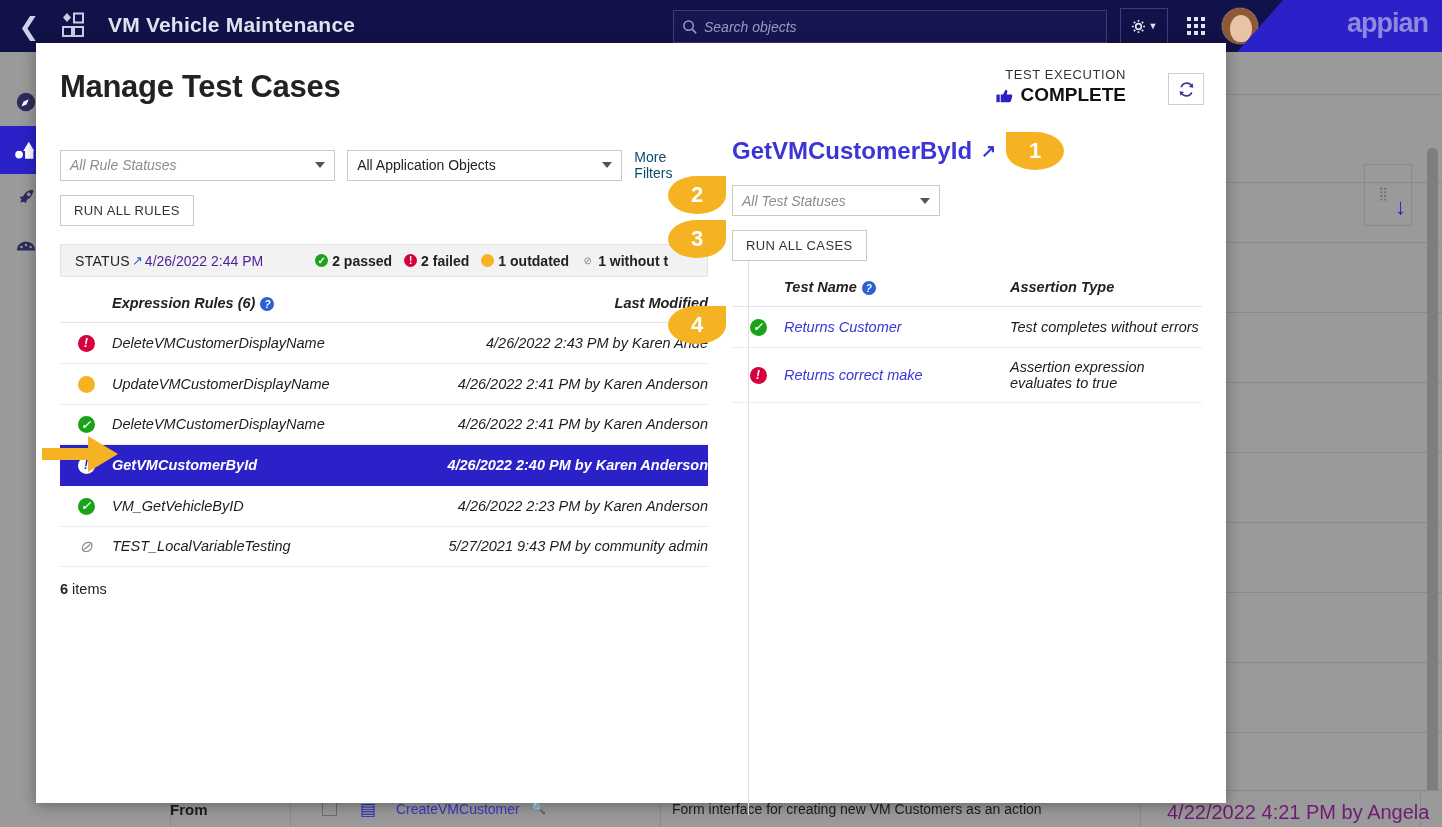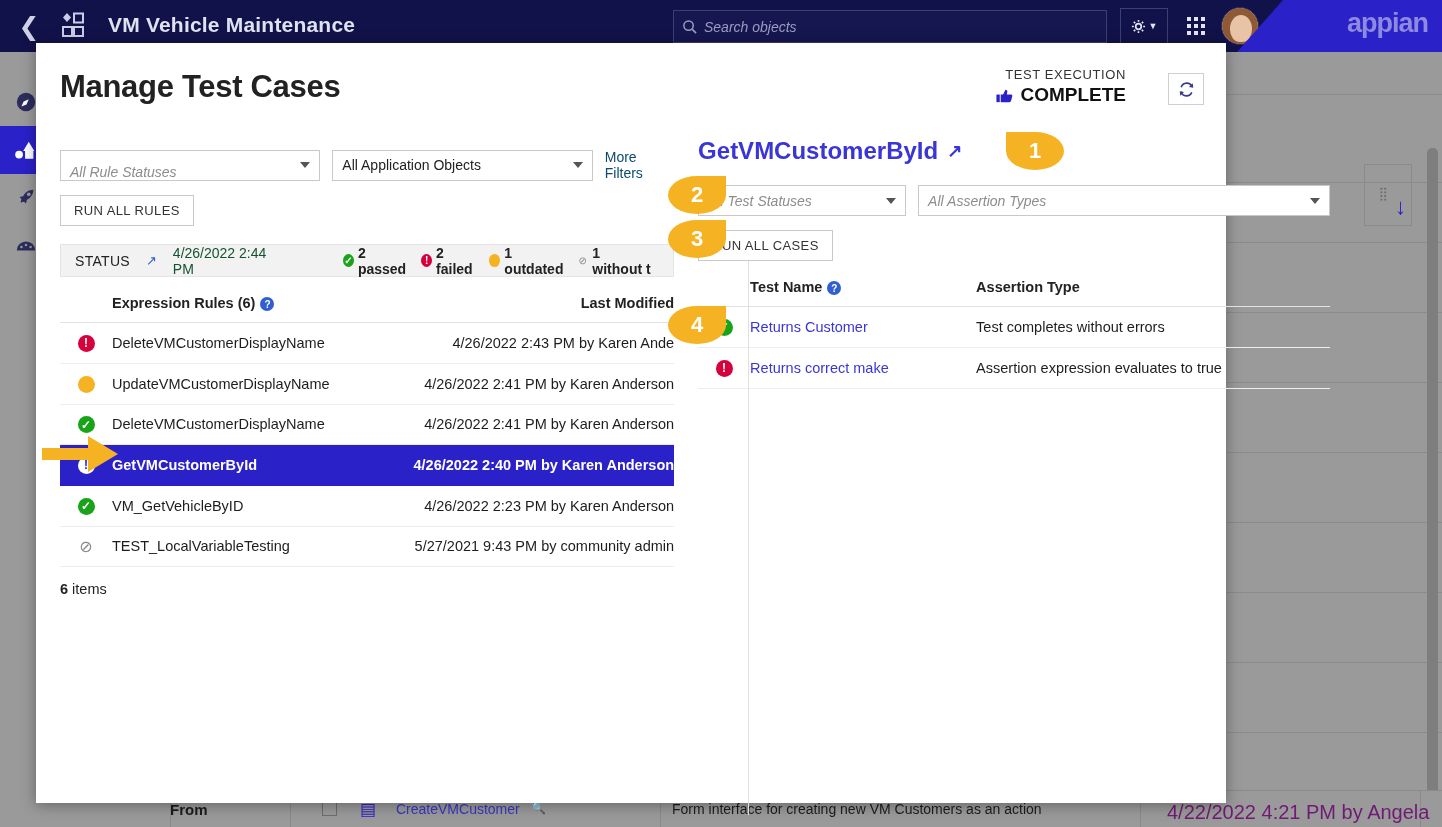--- a/index.html
+++ b/index.html
@@ -148,7 +148,7 @@
     width: 0; height: 0; border-left: 5px solid transparent;
     border-right: 5px solid transparent; border-top: 6px solid #555;
   }
-  .sel-rule { width: 276px; align-items: flex-end; }
+  .sel-rule { width: 276px; }
   .sel-app  { width: 276px; }
   .more-filters { color: #0c4a6e; font-size: 14px; }
 

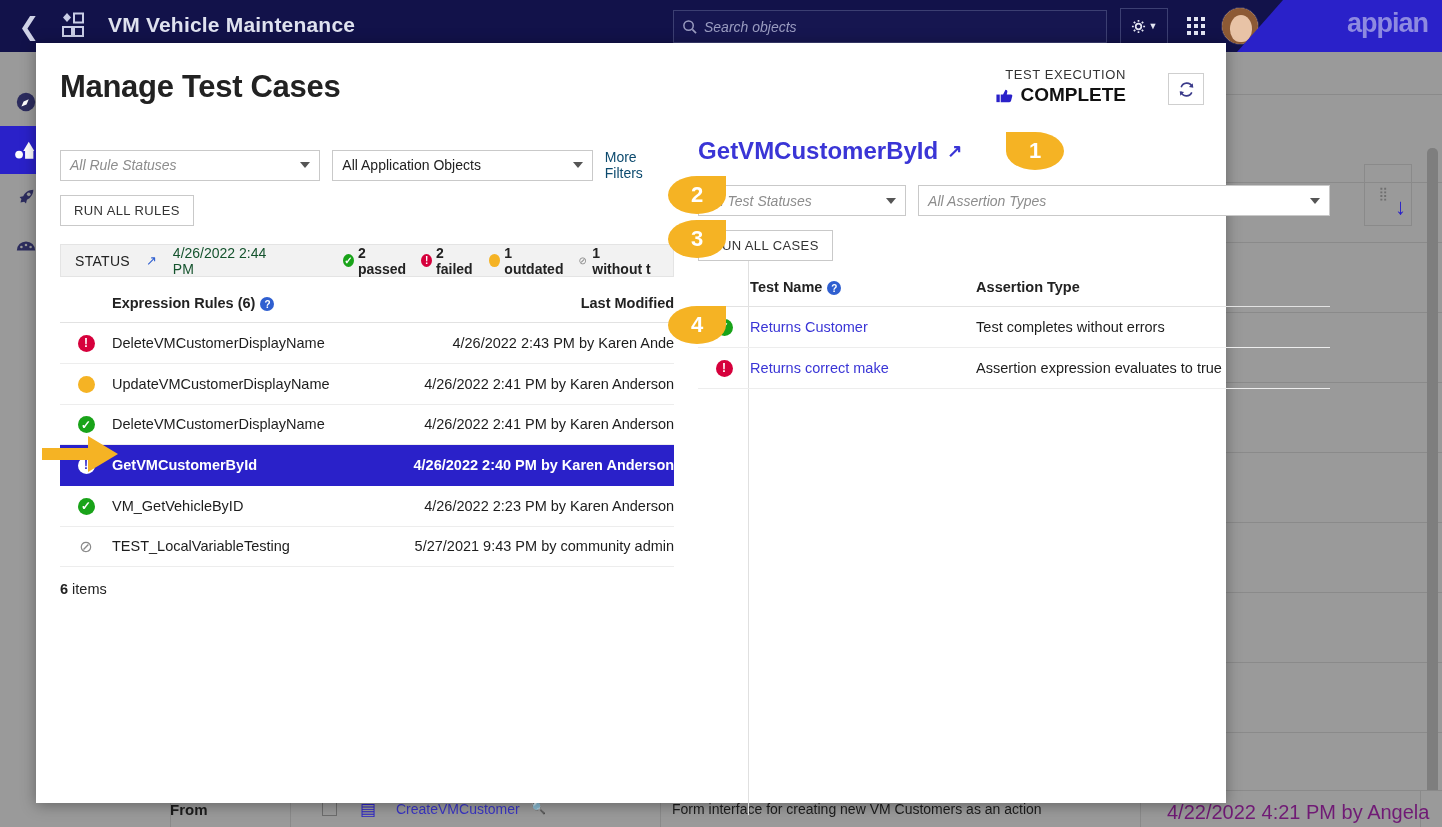--- a/index.html
+++ b/index.html
@@ -468,10 +468,6 @@
             <span>All Test Statuses</span>
             <span class="caret"></span>
           </div>
-          <div class="select" style="width:412px">
-            <span>All Assertion Types</span>
-            <span class="caret"></span>
-          </div>
         </div>
 
         <div class="runbtn">RUN ALL CASES</div>

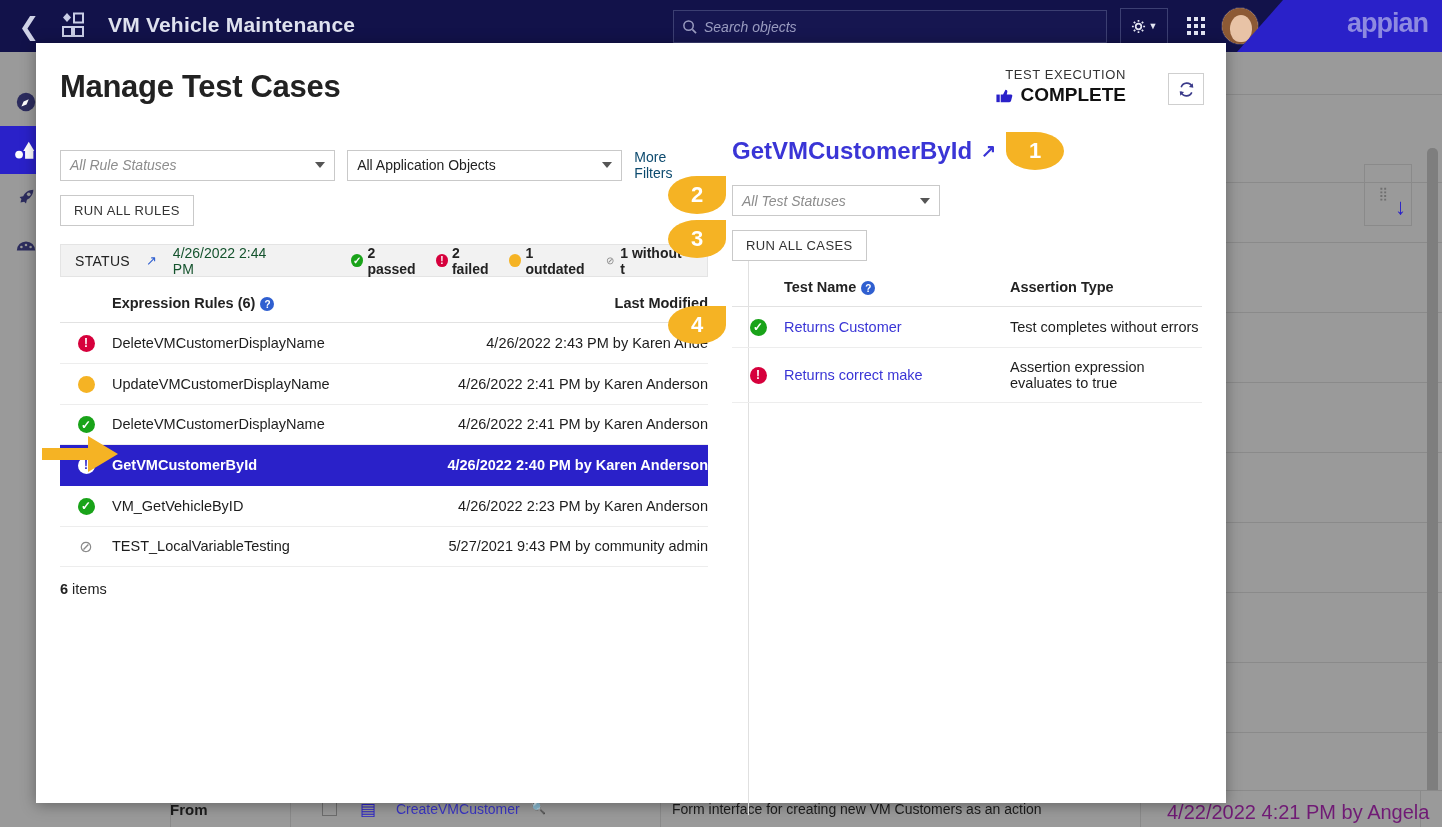--- a/index.html
+++ b/index.html
@@ -160,7 +160,7 @@
 
   .status-bar {
     margin-top: 18px; height: 33px; background: #f2f2f2; border: 1px solid #e4e4e4;
-    display: flex; align-items: center; padding: 0 14px; gap: 16px;
+    display: flex; align-items: center; padding: 0 14px; gap: 2px;
     font-size: 14px; color: #222;
   }
   .status-bar .lbl { font-weight: normal; letter-spacing: .3px; }

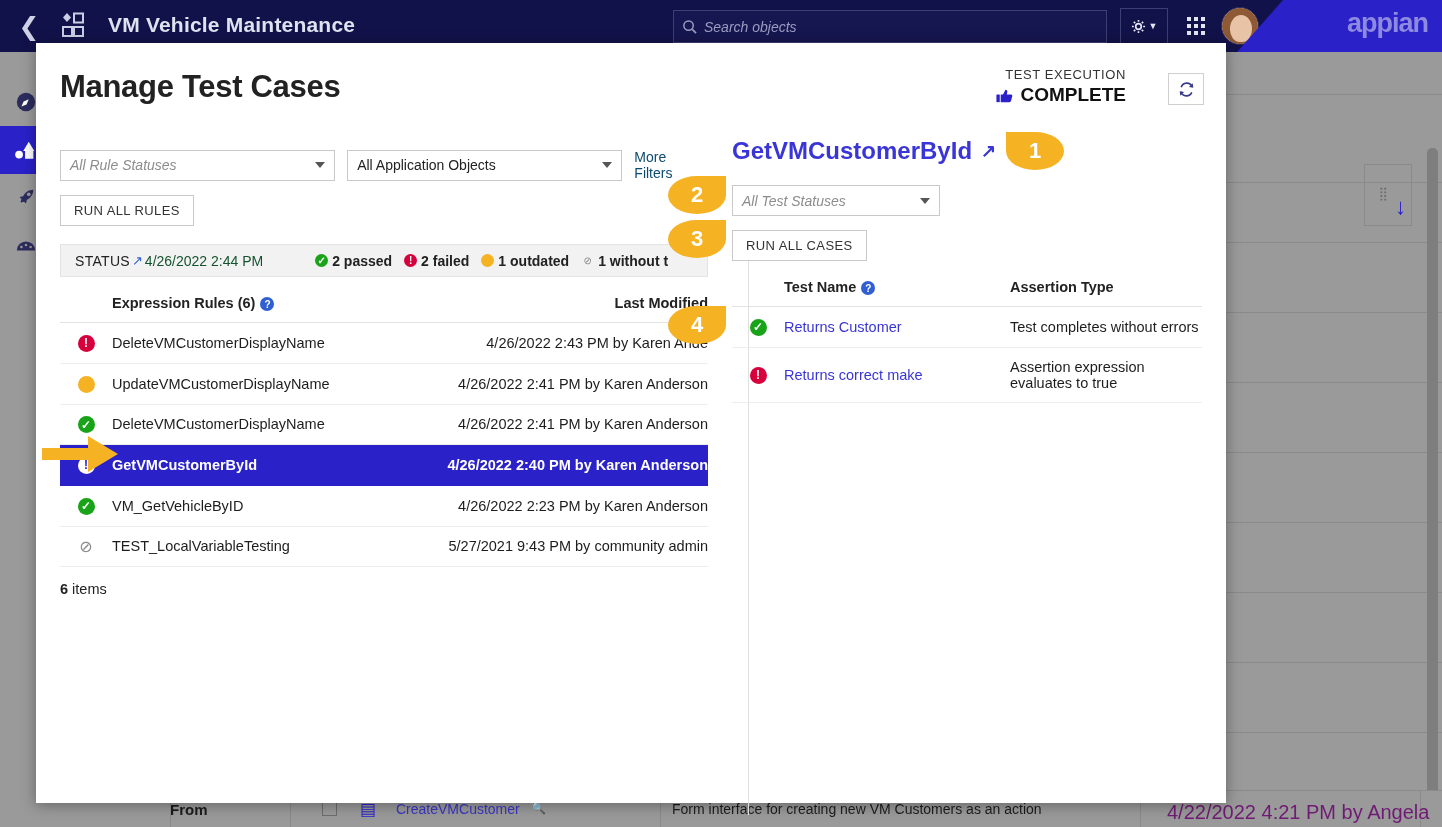--- a/index.html
+++ b/index.html
@@ -164,7 +164,7 @@
     font-size: 14px; color: #222;
   }
   .status-bar .lbl { font-weight: normal; letter-spacing: .3px; }
-  .status-bar .ts { color: #14532d; }
+  .status-bar .ts { color: #4c1d95; }
   .stat-chips { display: flex; align-items: center; gap: 5px; margin-left: 50px; font-weight: bold; }
   .stat-chips .chip { display: flex; align-items: center; gap: 4px; margin-right: 7px; }
 

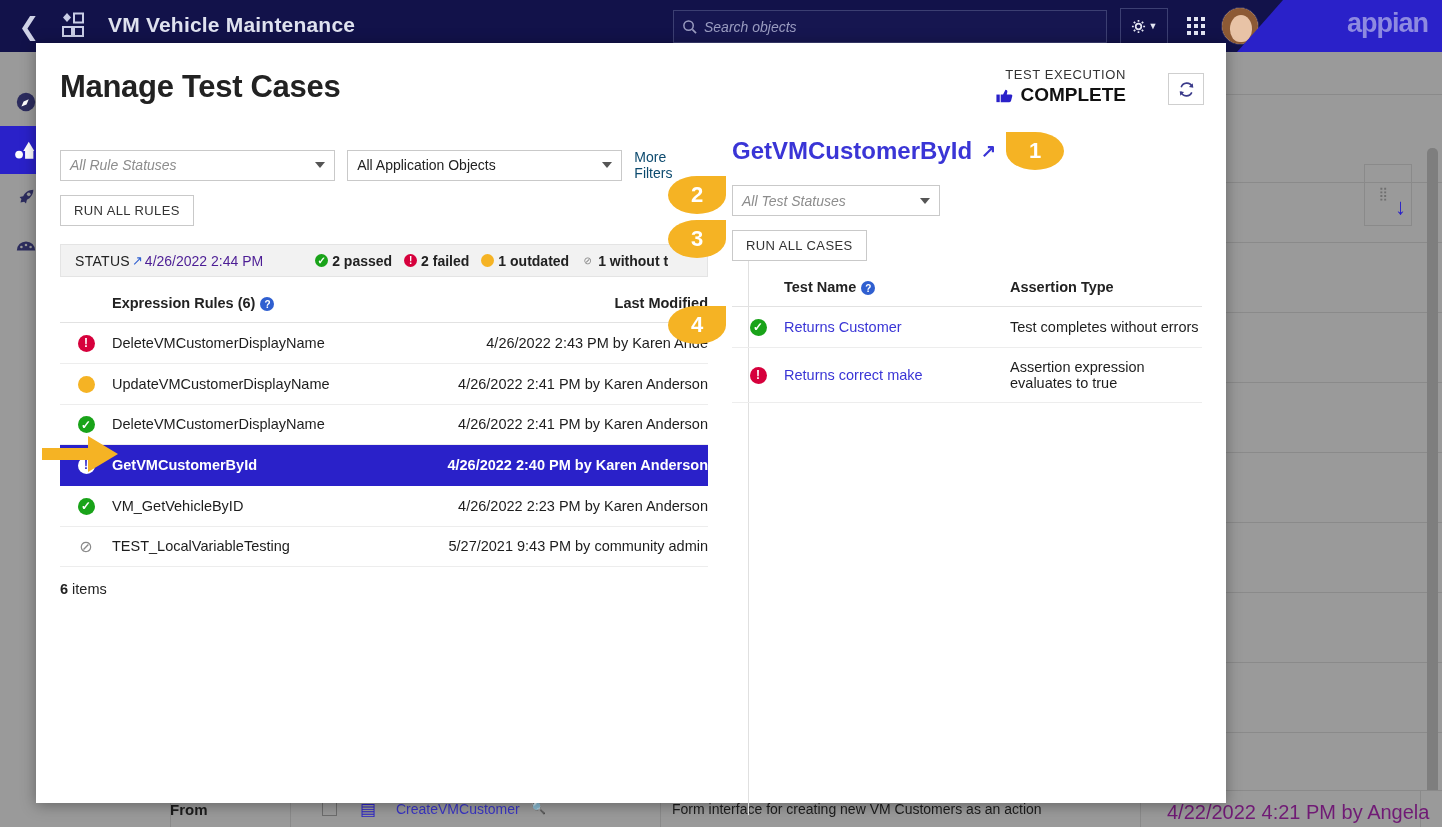--- a/index.html
+++ b/index.html
@@ -168,7 +168,7 @@
   .stat-chips { display: flex; align-items: center; gap: 5px; margin-left: 50px; font-weight: bold; }
   .stat-chips .chip { display: flex; align-items: center; gap: 4px; margin-right: 7px; }
 
-  table.grid { width: 100%; border-collapse: collapse; margin-top: 18px; }
+  table.grid { width: 100%; border-collapse: collapse; margin-top: 18px; font-style: italic; }
   table.grid th {
     text-align: left; font-size: 14.5px; font-weight: bold; color: #222;
     padding: 0 0 11px 0; border-bottom: 1px solid #e2e2e2;

